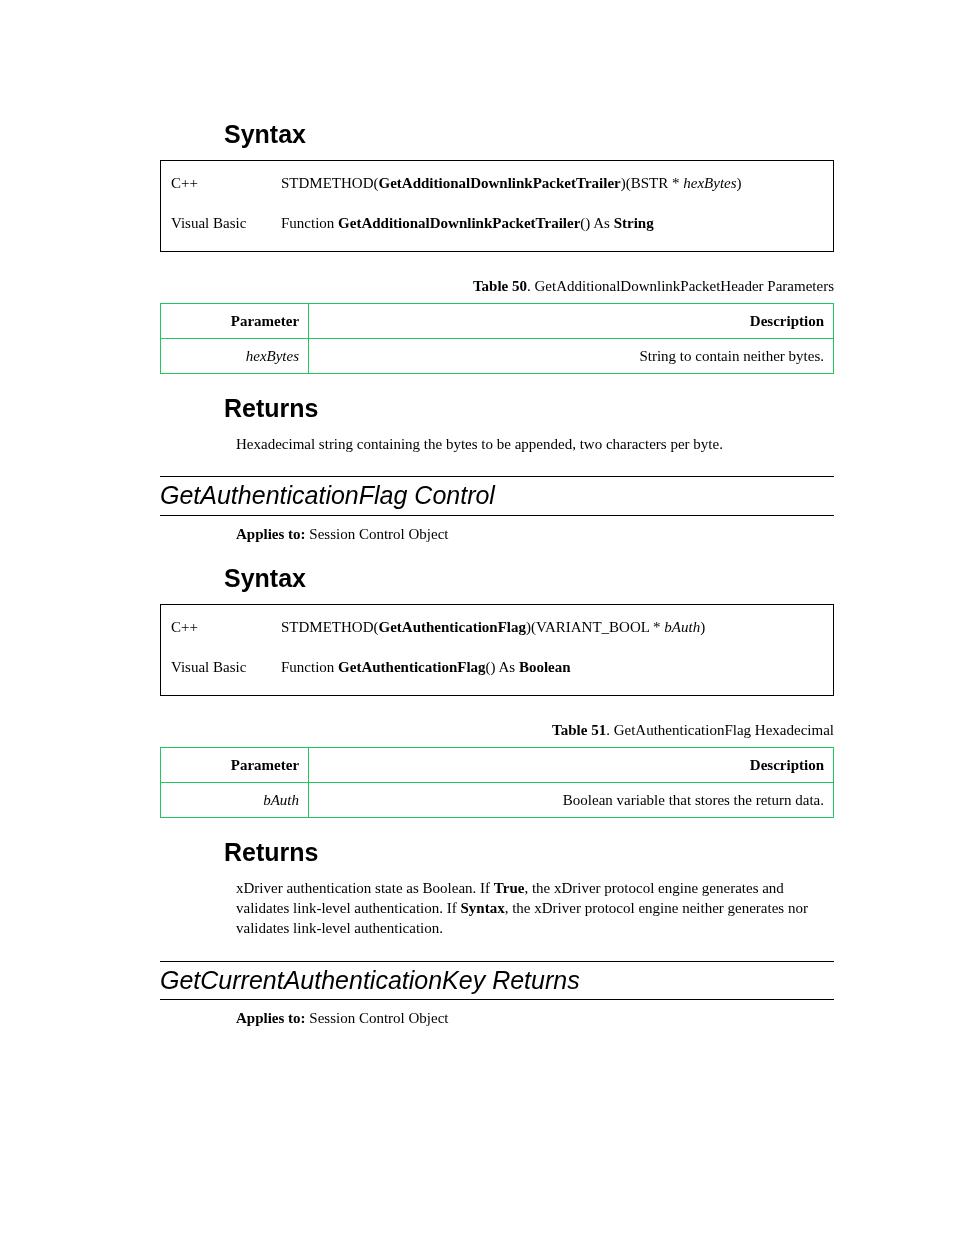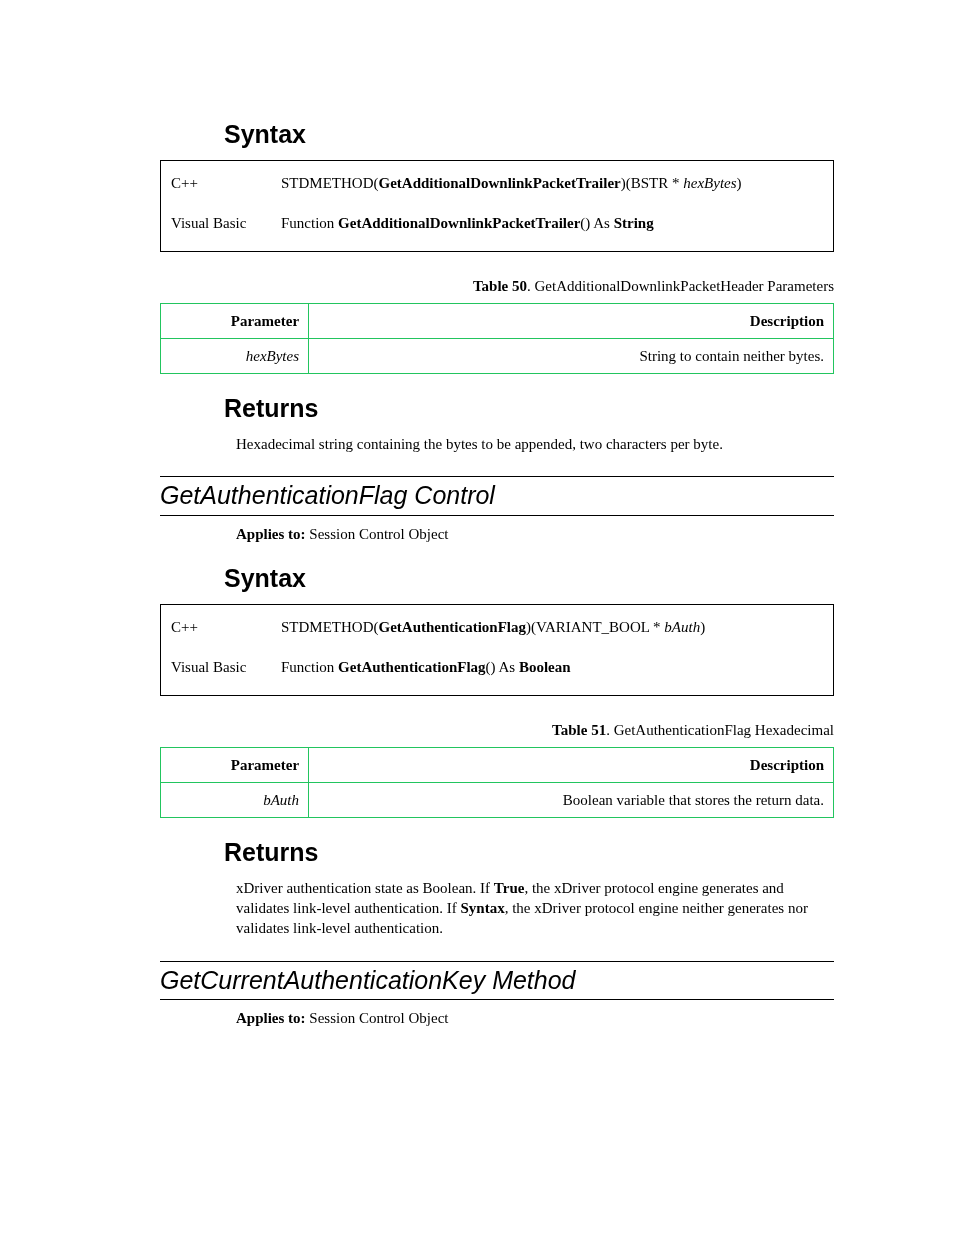--- a/index.html
+++ b/index.html
@@ -178,7 +178,7 @@
   </p>
 </div>
 
-<div class="h1">GetCurrentAuthenticationKey Method</div>
+<div class="h1">GetCurrentAuthenticationKey Returns</div>
 <div class="body-indent">
   <p>
     <span class="bold">Applies to:</span><span>  Session Control Object</span>

